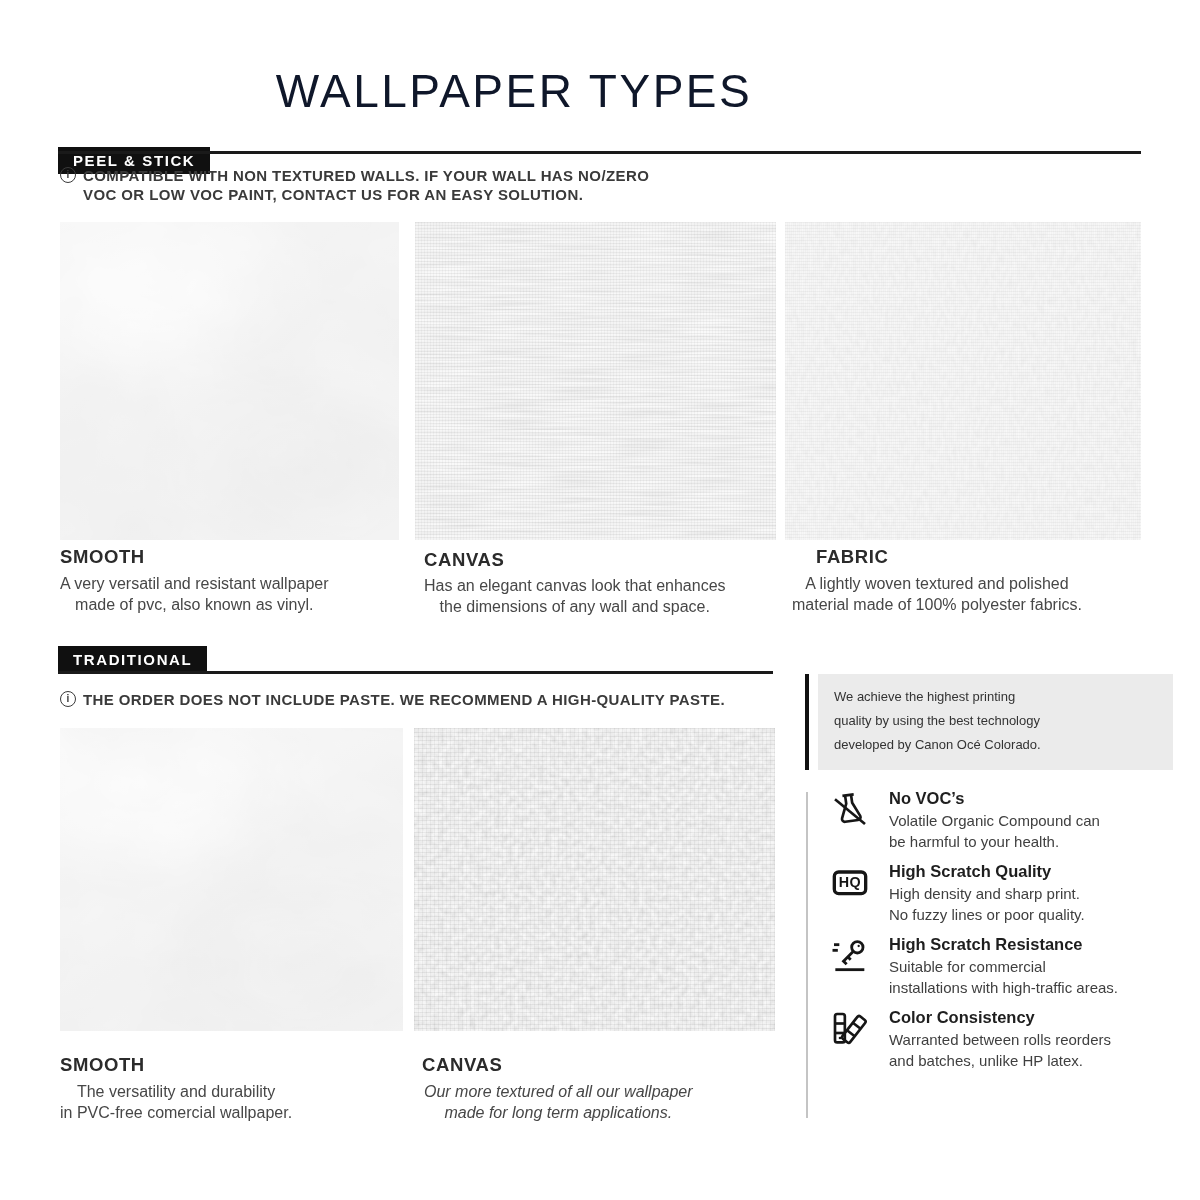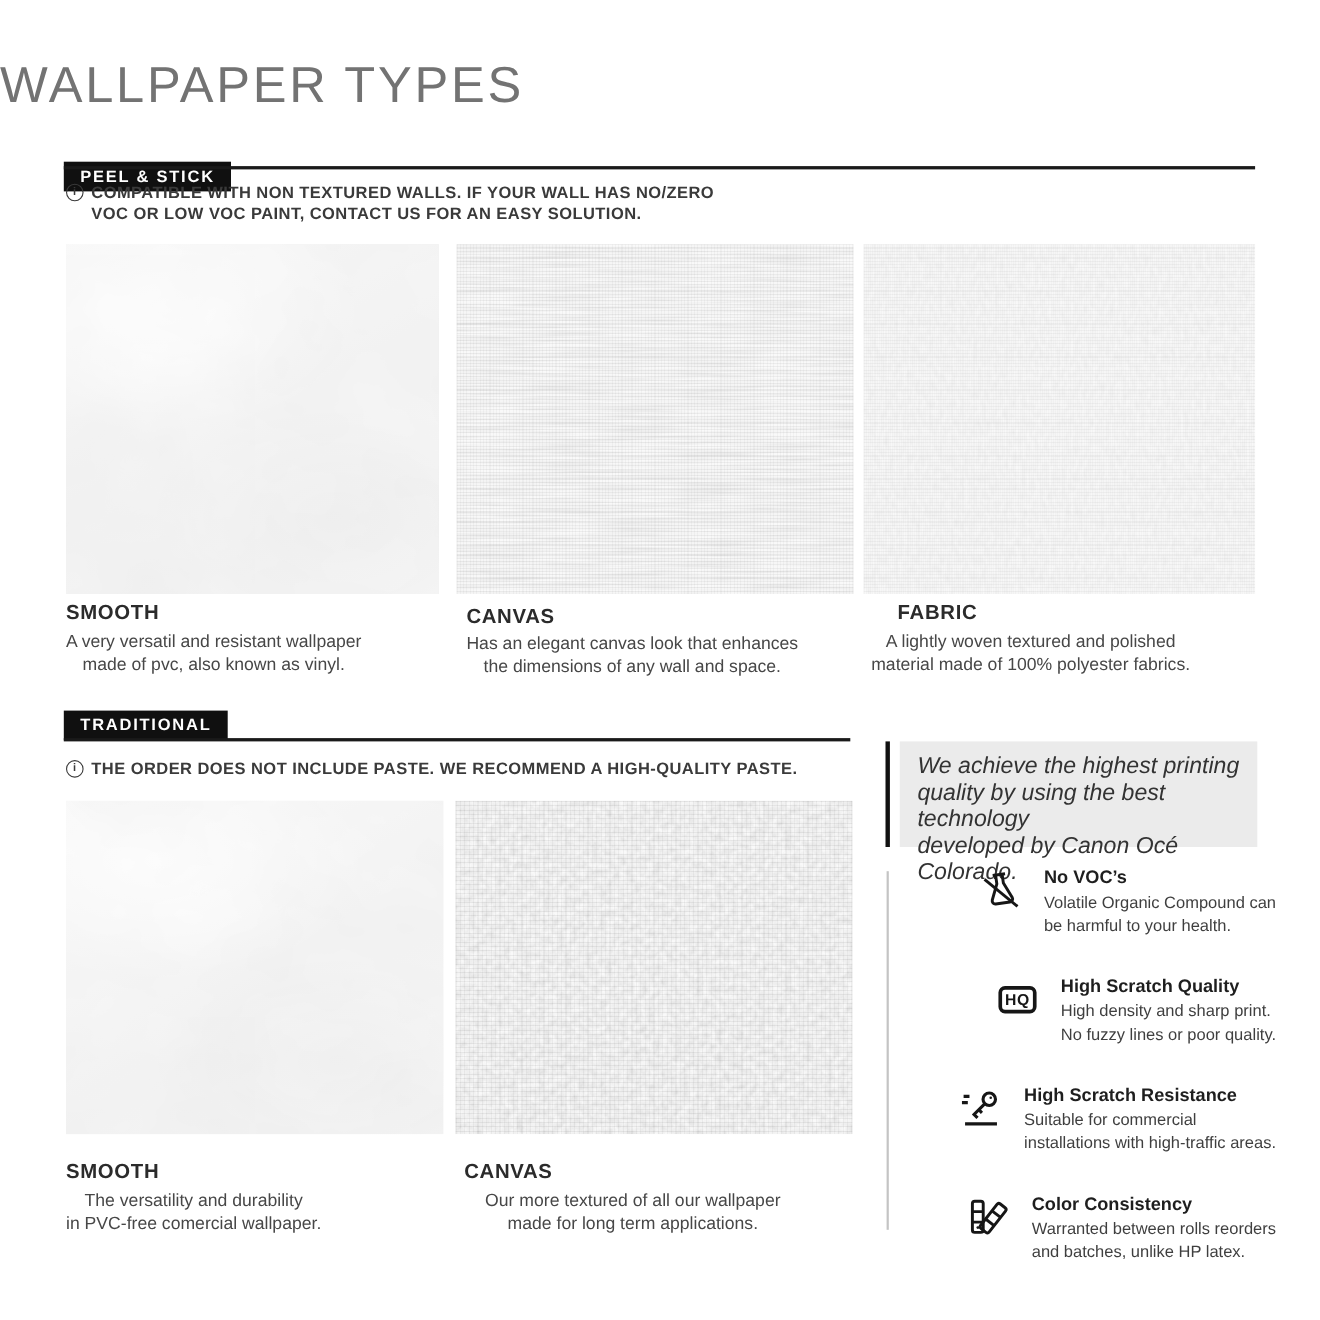--- a/index.html
+++ b/index.html
@@ -10,9 +10,9 @@
 
   
   .title{
-    position:absolute;left:0;top:50px;width:1000px;margin:0;
-    font-size:46px;font-weight:400;letter-spacing:2.5px;
-    color:#737373;
+    position:absolute;left:0;top:50px;width:1000px;margin:14px;
+    text-align:center;font-size:46px;font-weight:400;letter-spacing:2.5px;
+    color:#0f172a;
   }
 
   

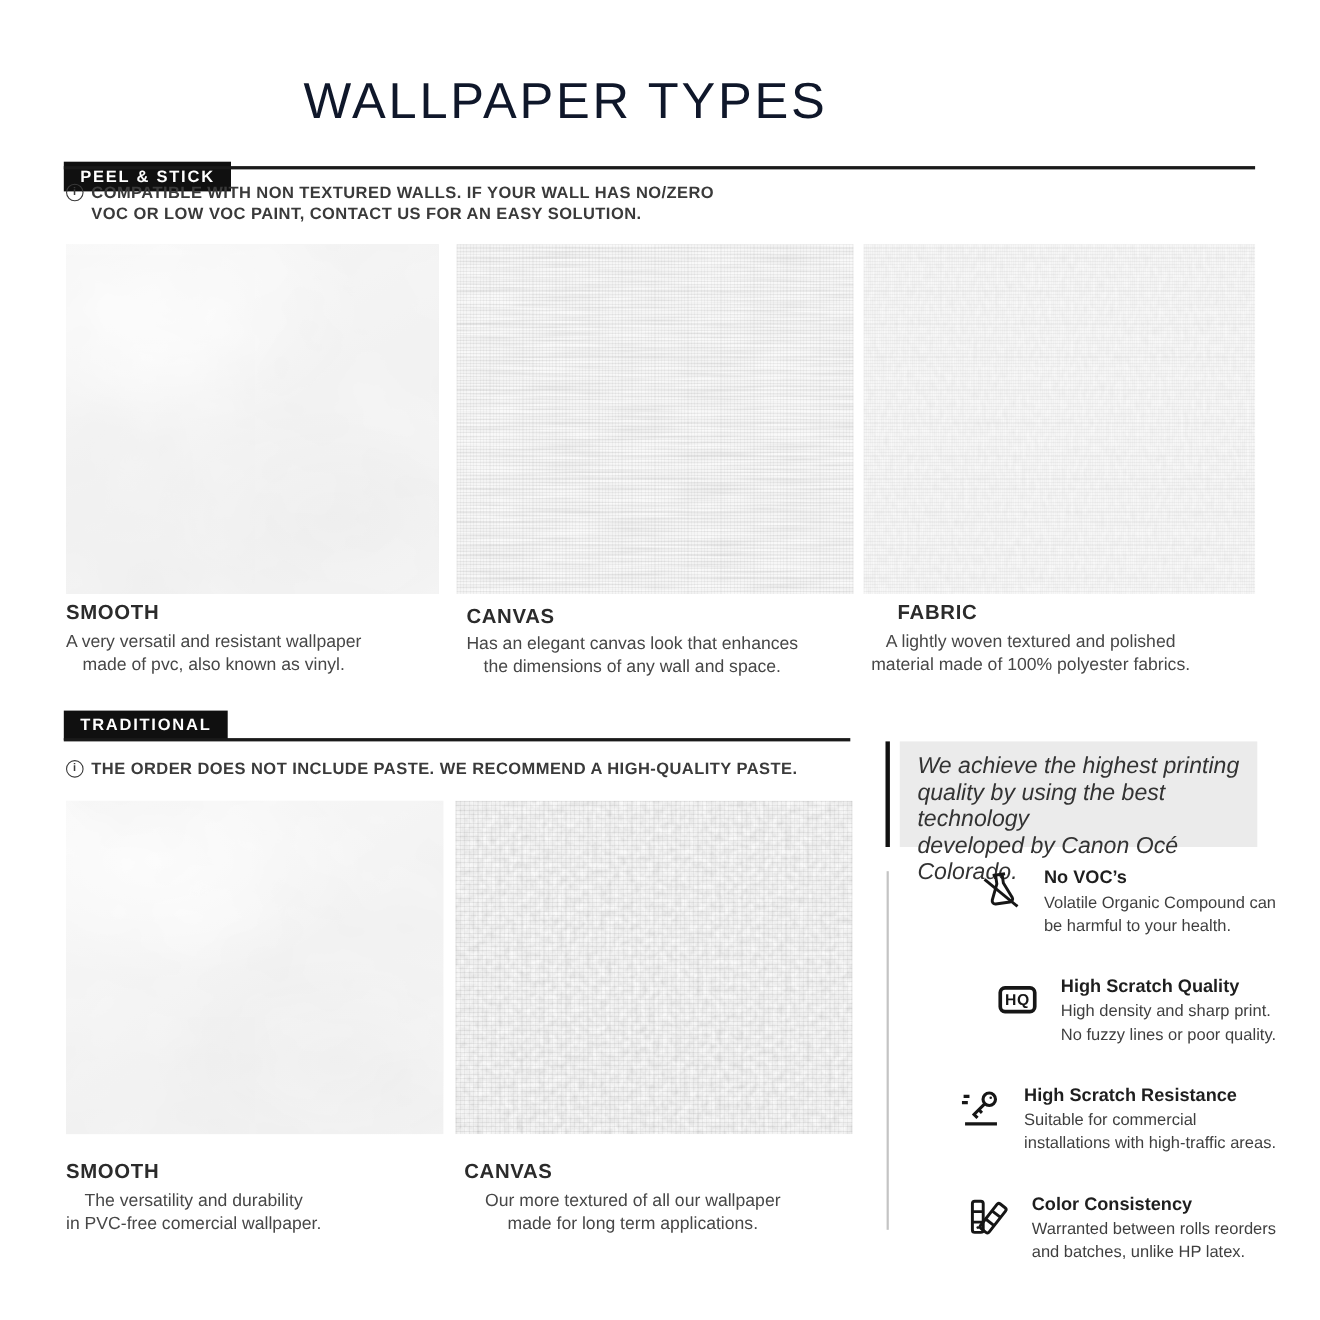--- a/index.html
+++ b/index.html
@@ -83,9 +83,9 @@
   
   .quote-bar{position:absolute;left:805px;top:674px;width:4px;height:96px;background:#111111;}
   .quote-box{
-    position:absolute;left:818px;top:674px;width:325px;height:96px;background:#ebebeb;
+    position:absolute;left:818px;top:674px;width:355px;height:96px;background:#ebebeb;
     box-sizing:border-box;padding:11px 10px 0 16px;
-    font-size:21px;line-height:24px;color:#333333;white-space:pre-line;font-style:italic;
+    font-size:13px;line-height:24px;color:#333333;white-space:pre-line;
   }
 
   

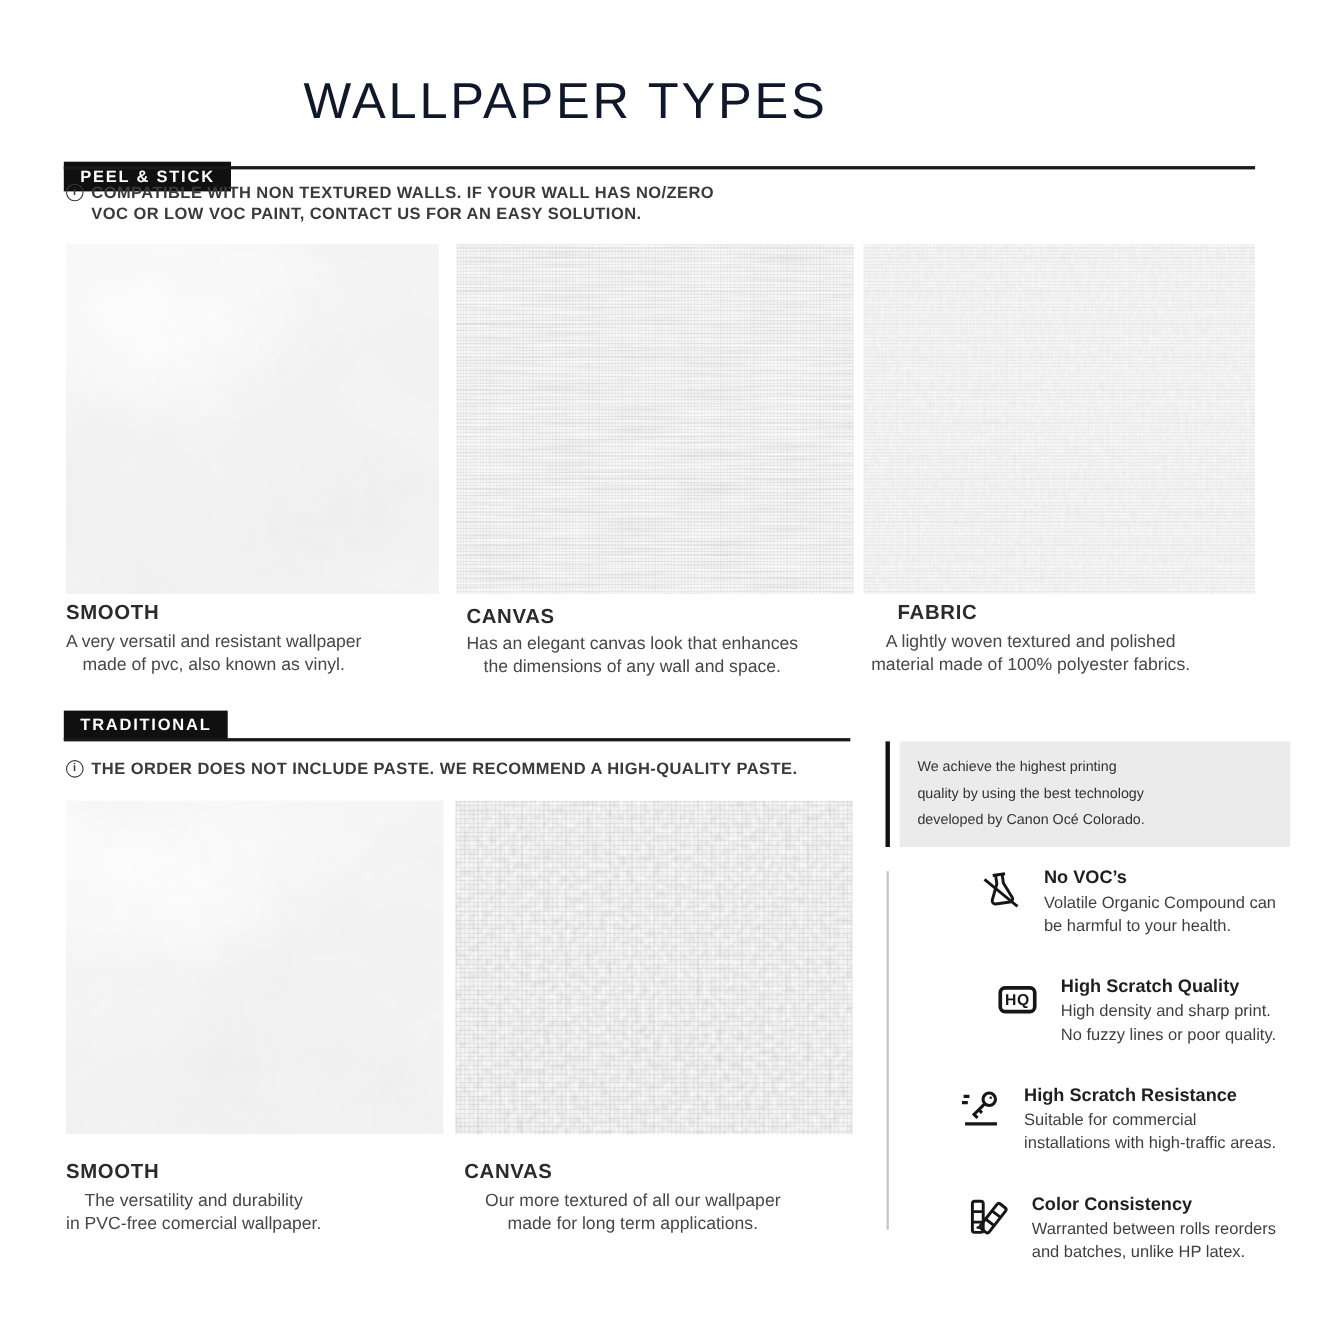--- a/index.html
+++ b/index.html
@@ -90,7 +90,7 @@
 
   
   .features-divider{position:absolute;left:806px;top:792px;width:2px;height:326px;background:#c4c4c4;}
-  .features{position:absolute;left:830px;top:789px;width:330px;display:flex;flex-direction:column;gap:36px;align-items:flex-end;}
+  .features{position:absolute;left:830px;top:789px;width:330px;display:flex;flex-direction:column;gap:10px;}
   .feature{display:flex;align-items:flex-start;gap:19px;}
   .f-icon{flex:0 0 auto;width:40px;height:40px;}
   .f-icon svg{display:block;width:40px;height:40px;}

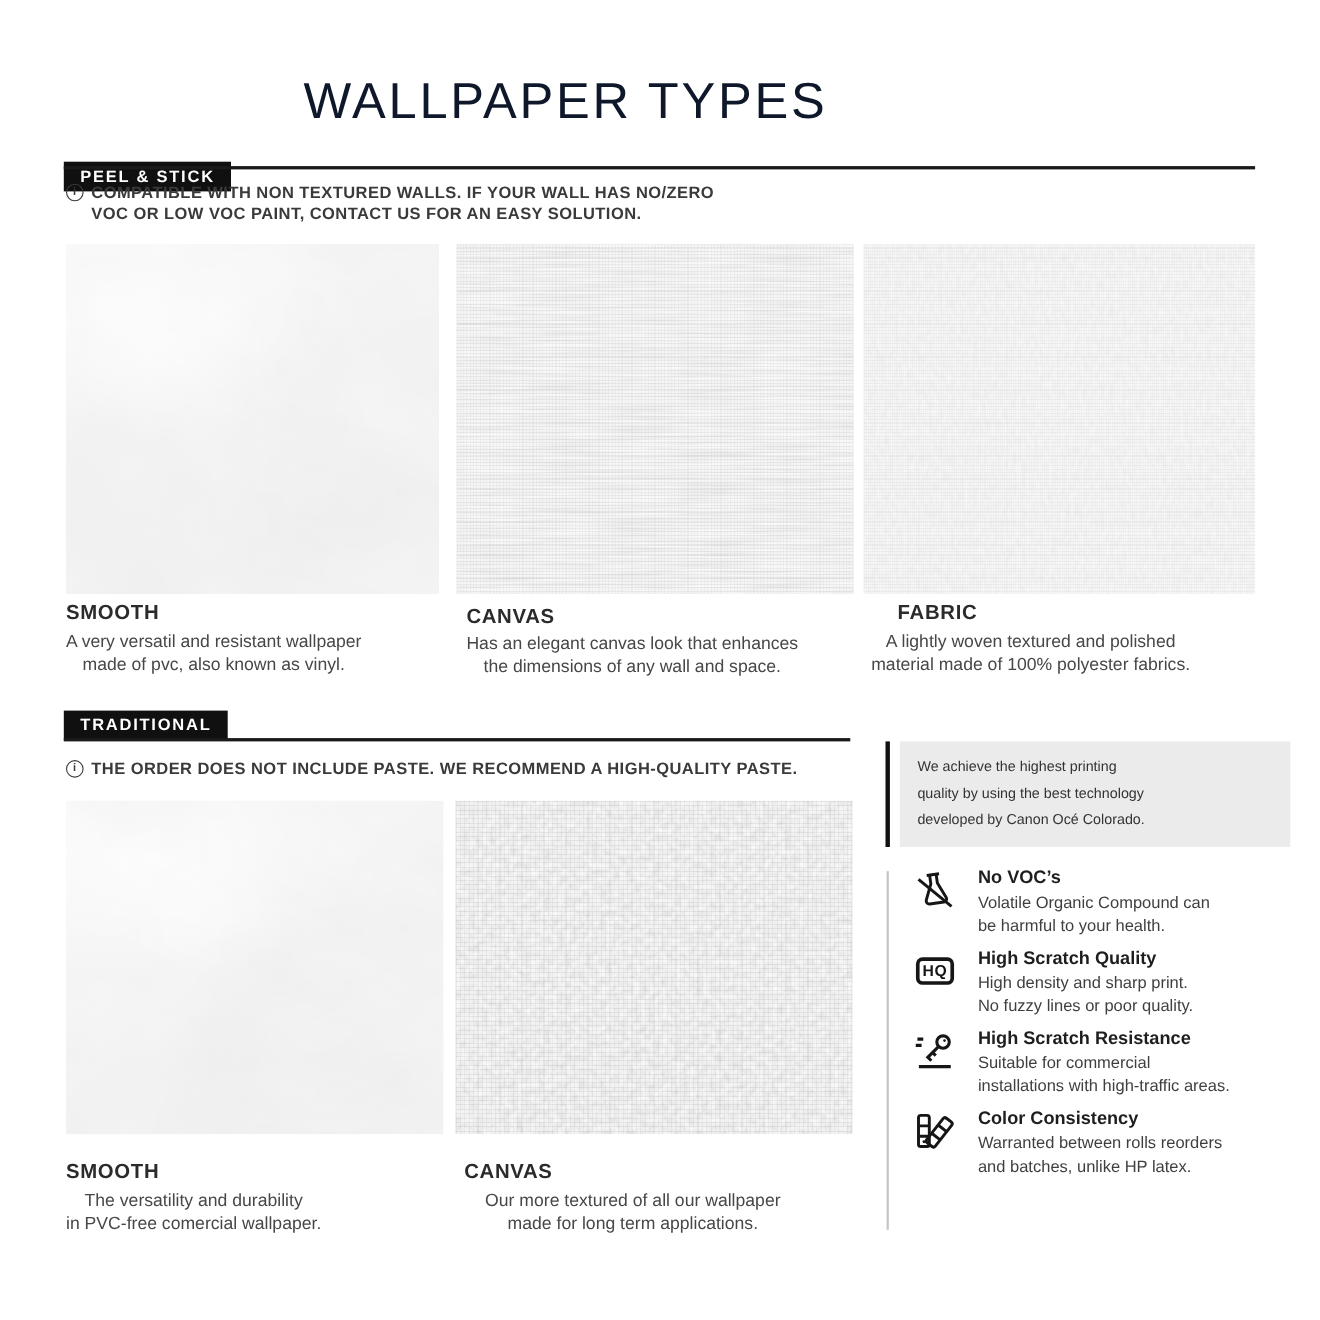--- a/index.html
+++ b/index.html
@@ -222,7 +222,7 @@
 in PVC-free comercial wallpaper.</div>
 
   <div class="sw-name" style="left:422px;top:1054px;">CANVAS</div>
-  <div class="sw-desc" style="left:441px;top:1082px;">Our more textured of all our wallpaper
+  <div class="sw-desc" style="left:424px;top:1082px;font-style:italic;">Our more textured of all our wallpaper
 made for long term applications.</div>
 
   <div class="quote-bar"></div>

